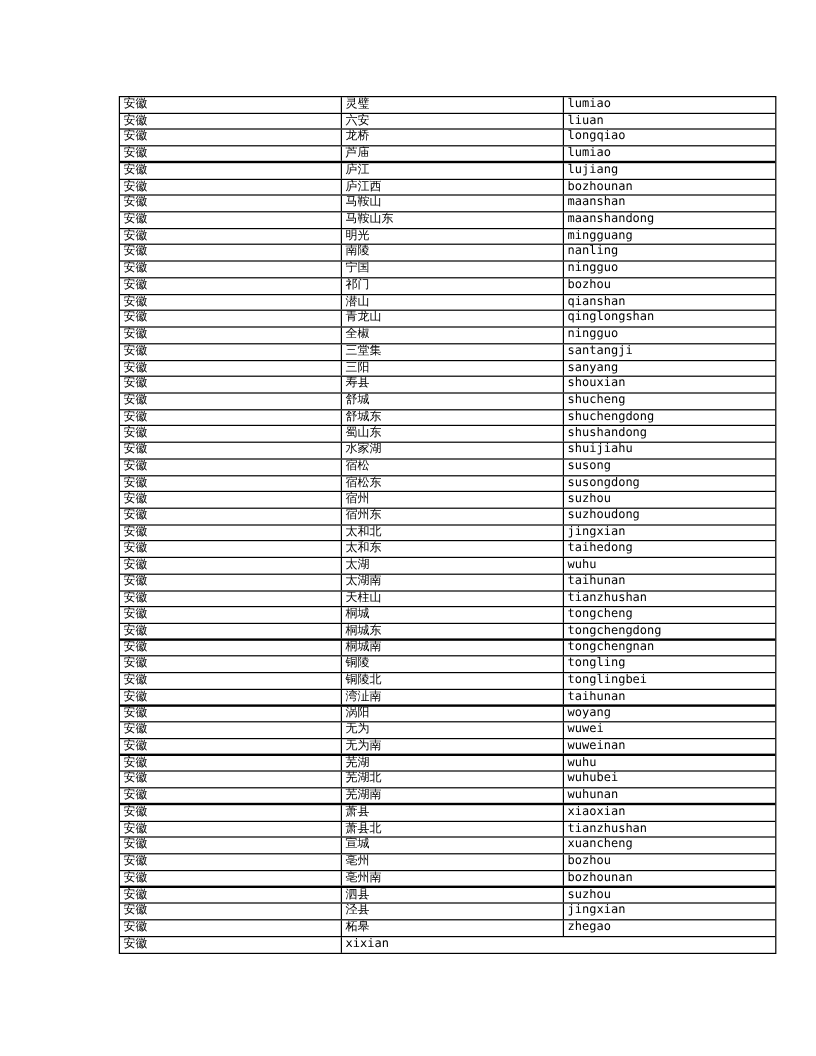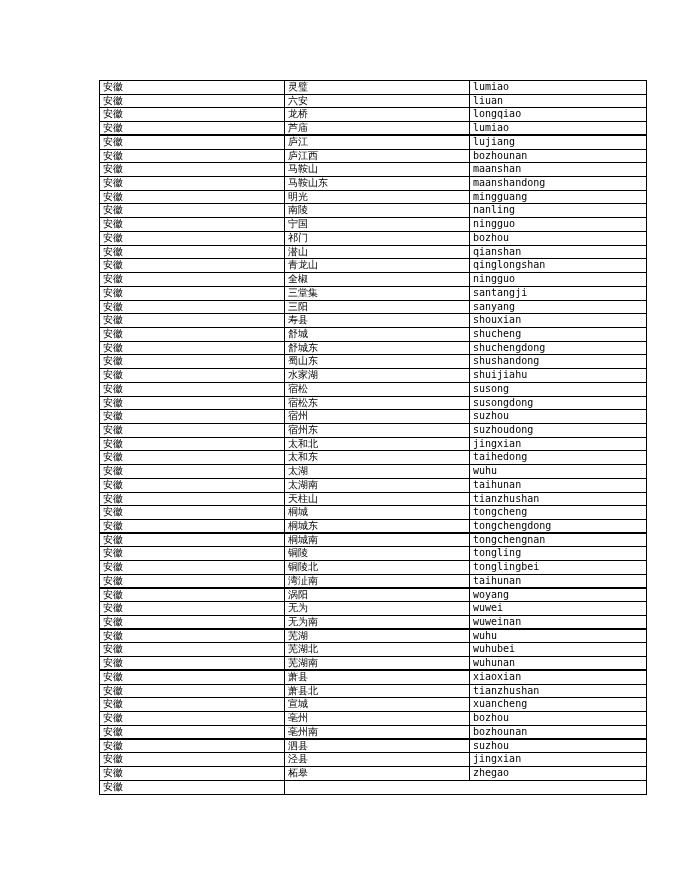--- a/index.html
+++ b/index.html
@@ -310,6 +310,7 @@
       </div>
       <div class="row">
         <div class="cell province">安徽</div>
+        <div class="cell pinyin">xixian</div>
       </div>
     </div>
 </div>

